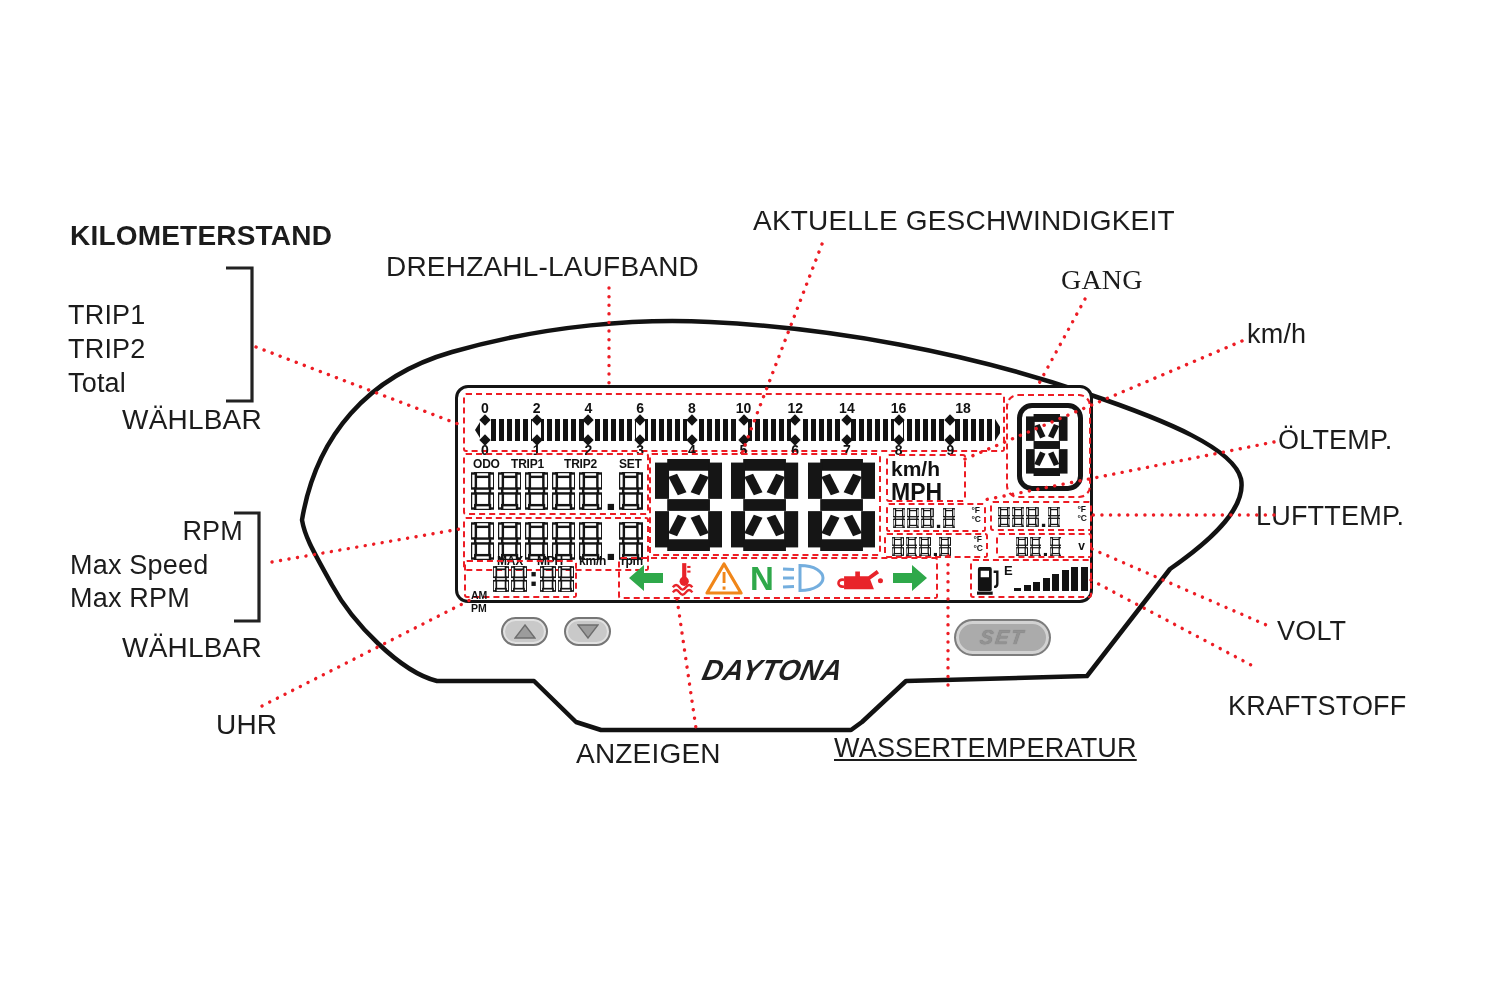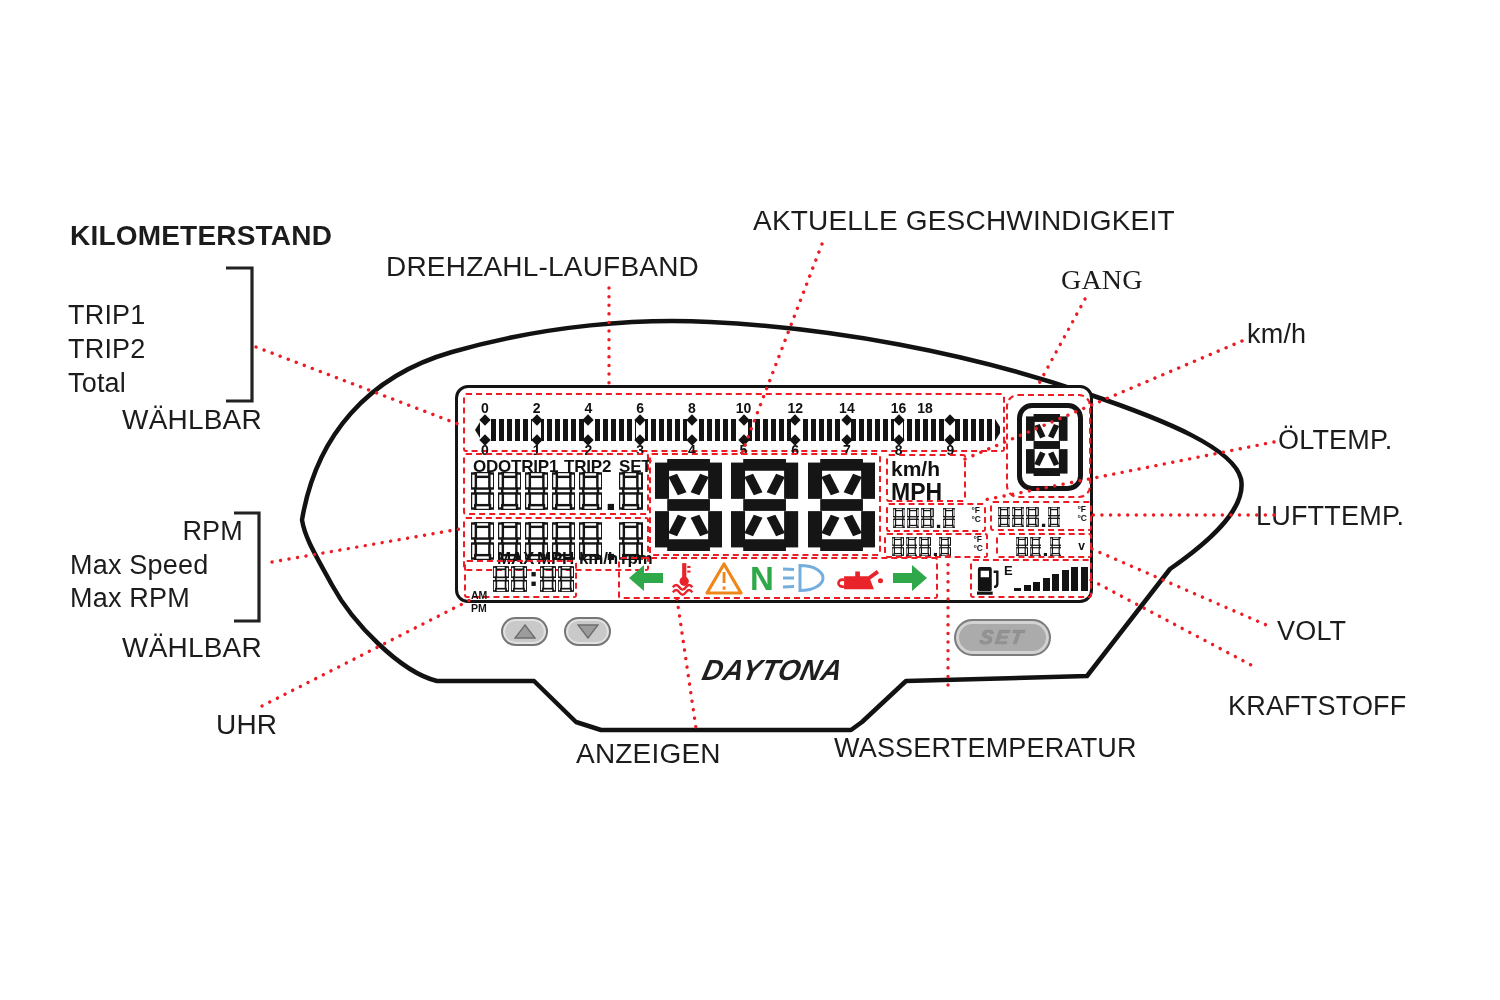--- a/index.html
+++ b/index.html
@@ -90,7 +90,7 @@
           <span class="tick-num" style="left: 325.2px; top: 2px;">12</span>
           <span class="tick-num" style="left: 376.9px; top: 2px;">14</span>
           <span class="tick-num" style="left: 428.6px; top: 2px;">16</span>
-          <span class="tick-num" style="left: 455px; top: 2px;">18</span>
+          <span class="tick-num" style="left: 493px; top: 2px;">18</span>
           <span class="tick-num" style="left: 15px; bottom: 2px;">0</span>
           <span class="tick-num" style="left: 66.7px; bottom: 2px;">1</span>
           <span class="tick-num" style="left: 118.4px; bottom: 2px;">2</span>

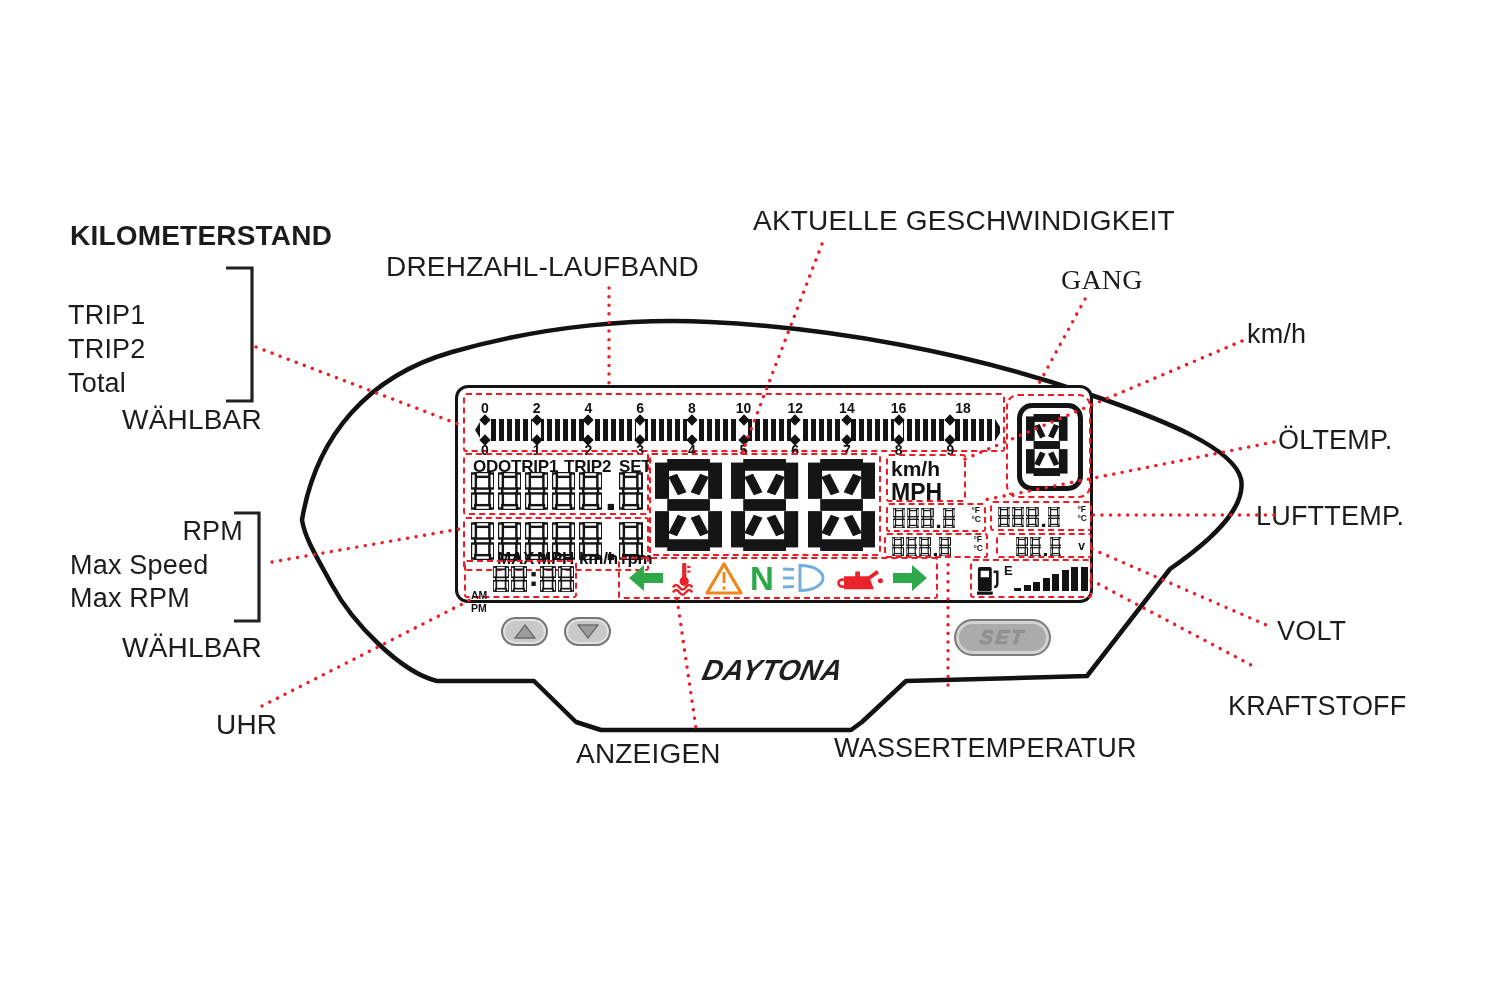--- a/index.html
+++ b/index.html
@@ -26,7 +26,7 @@
   #gear-frame{position:absolute;left:9px;top:7px;width:66px;height:88px;border:5px solid #141414;
               border-radius:15px;box-sizing:border-box;display:flex;align-items:center;justify-content:center;}
   
-  .cap{position:absolute;font-size:17px;font-weight:700;color:#111;letter-spacing:-.2px;line-height:1;}
+  .cap{position:absolute;font-size:12px;font-weight:700;color:#111;letter-spacing:-.2px;line-height:1;}
   .segrow{position:absolute;display:flex;align-items:flex-end;}
   .unit-stack{display:inline-block;font-size:8.5px;font-weight:700;line-height:1.05;margin-left:2px;transform:translateY(-1px);color:#111;}
   .kmh1{font-size:21px;font-weight:700;line-height:1.05;color:#111;}

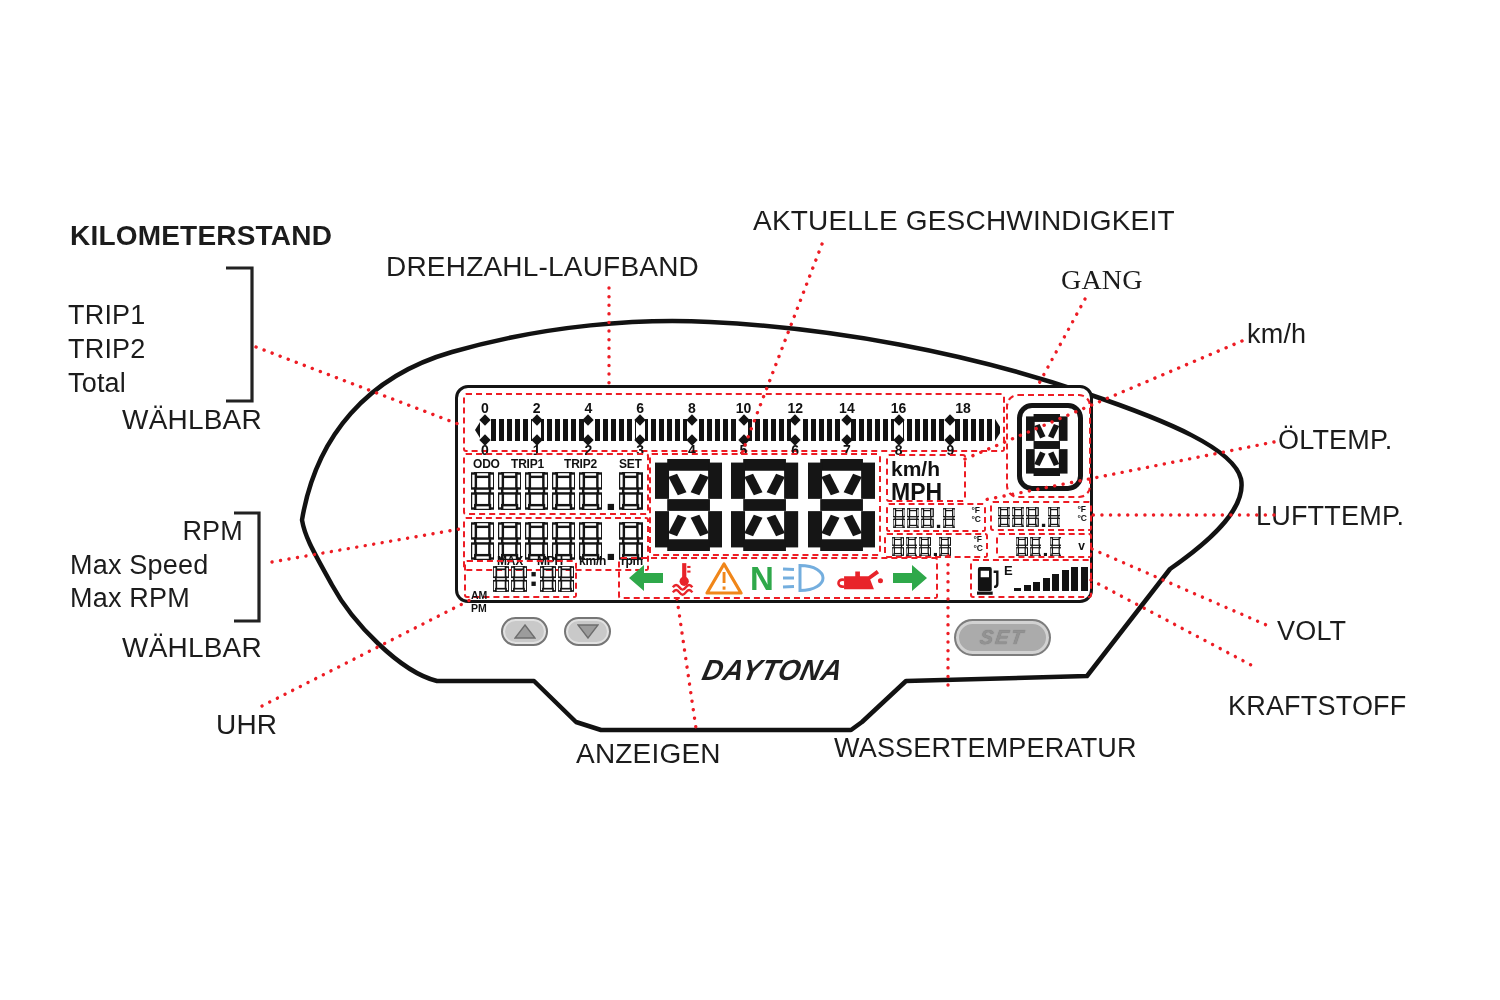--- a/index.html
+++ b/index.html
@@ -661,7 +661,7 @@
 <div class="lbl small" style="left:1256px;top:501px;">LUFTTEMP.</div>
 <div class="lbl small" style="left:1277px;top:616px;text-align:right;">VOLT</div>
 <div class="lbl small" style="left:1228px;top:691px;">KRAFTSTOFF</div>
-<div class="lbl small" style="left:834px;top:733px;">WASSERTEMPERATUR</div>
+<div class="lbl small" style="left:834px;top:733px;text-decoration:underline;">WASSERTEMPERATUR</div>
 <div class="lbl" style="left:576px;top:738px;">ANZEIGEN</div>
 <div class="lbl" style="left:216px;top:709px;">UHR</div>
 <div class="lbl" style="left:122px;top:632px;">WÄHLBAR</div>

